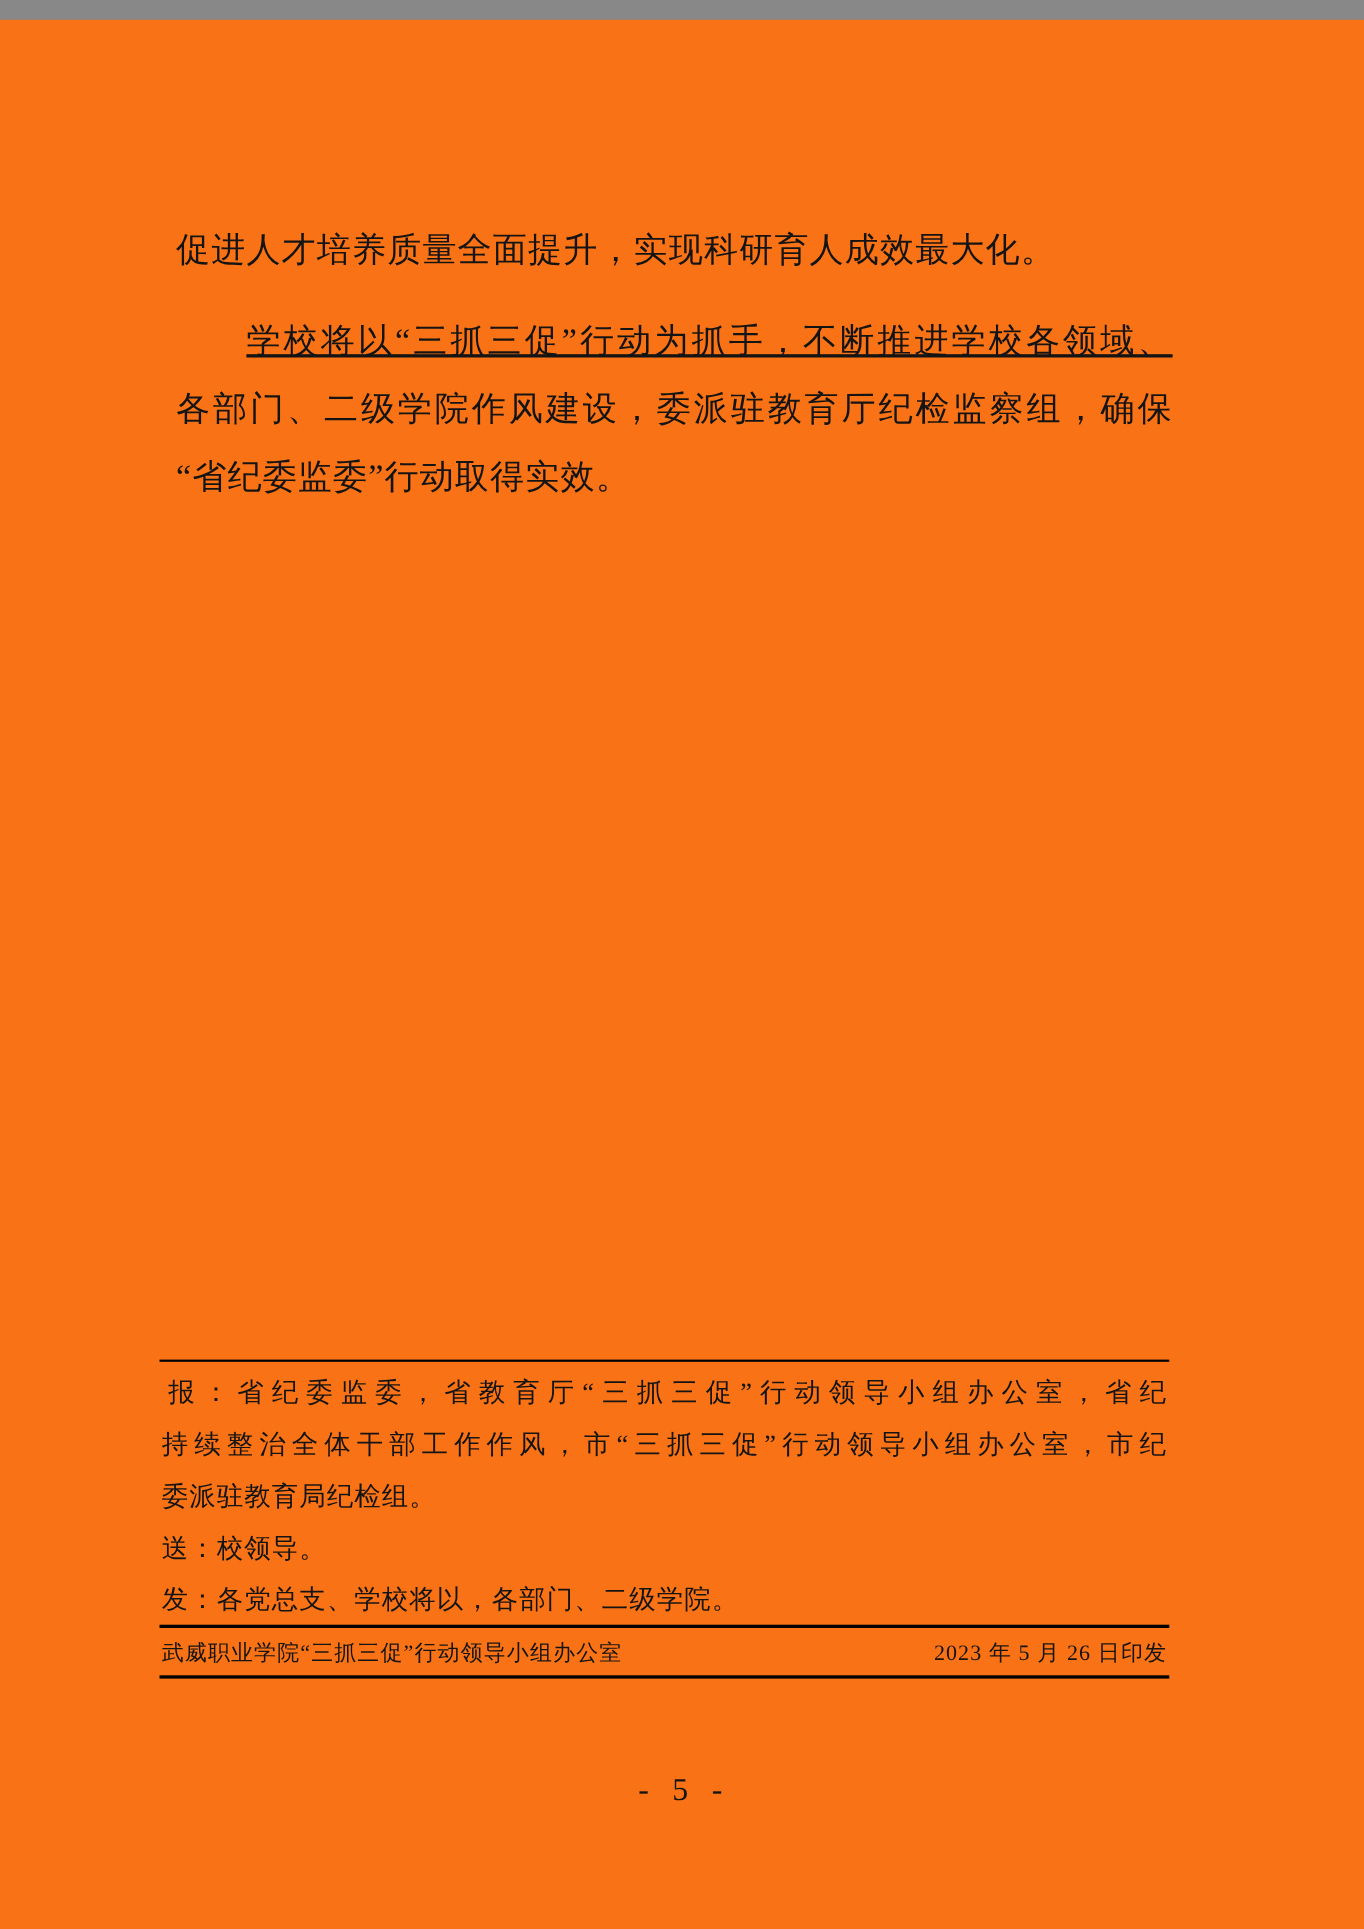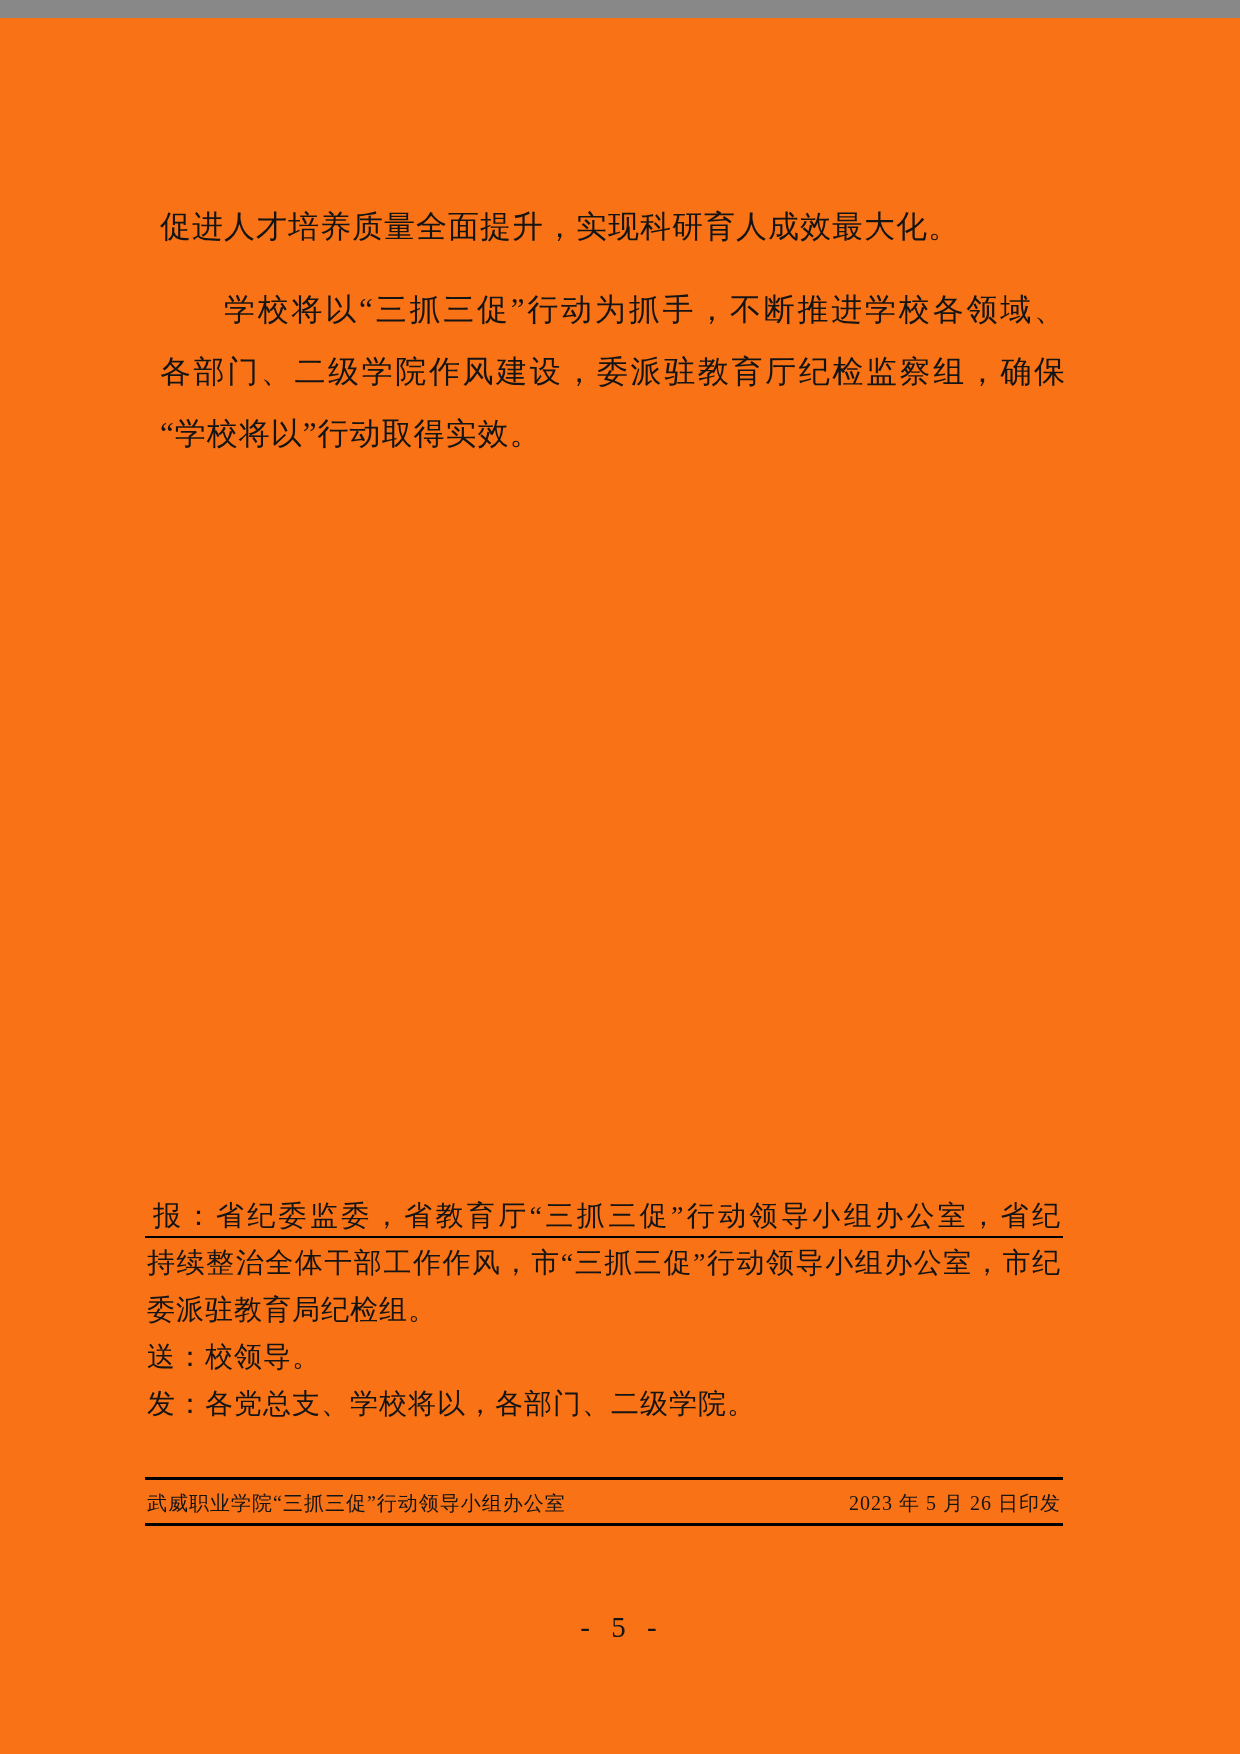--- a/index.html
+++ b/index.html
@@ -29,7 +29,7 @@
     text-align-last: justify;
   }
   .p2start { margin-top: 21px; }
-  .indent2 { text-indent: 64px; }
+  .indent2 { text-indent: 64px; text-decoration: underline; }
   .footer-block {
     position: absolute;
     left: 147px;

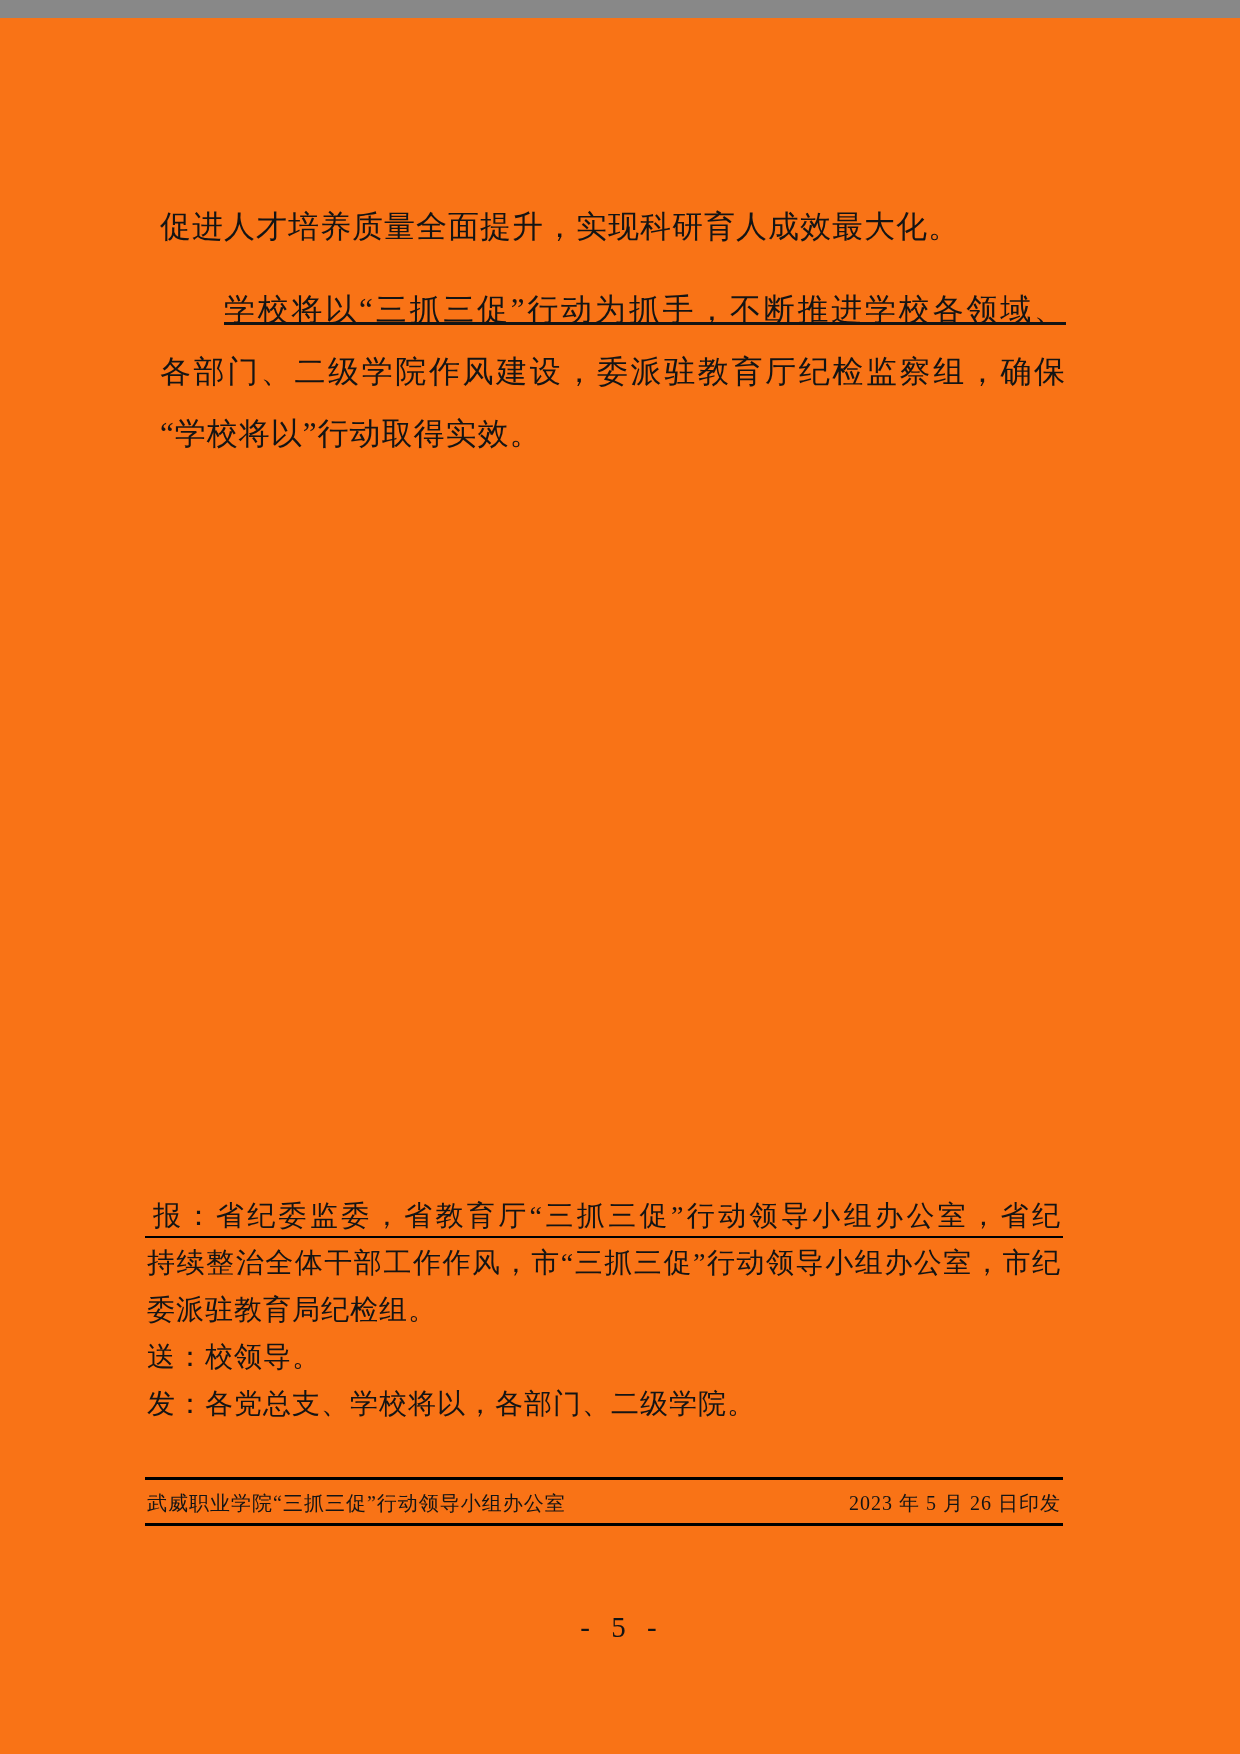--- a/index.html
+++ b/index.html
@@ -84,7 +84,7 @@
     <div class="bline">促进人才培养质量全面提升，实现科研育人成效最大化。</div>
     <div class="bline j indent2 p2start">学校将以“三抓三促”行动为抓手，不断推进学校各领域、</div>
     <div class="bline j">各部门、二级学院作风建设，委派驻教育厅纪检监察组，确保</div>
-    <div class="bline">“学校将以”行动取得实效。</div>
+    <div class="bline">“省纪委监委”行动取得实效。</div>
   </div>
 
   <div class="rule rule-a"></div>

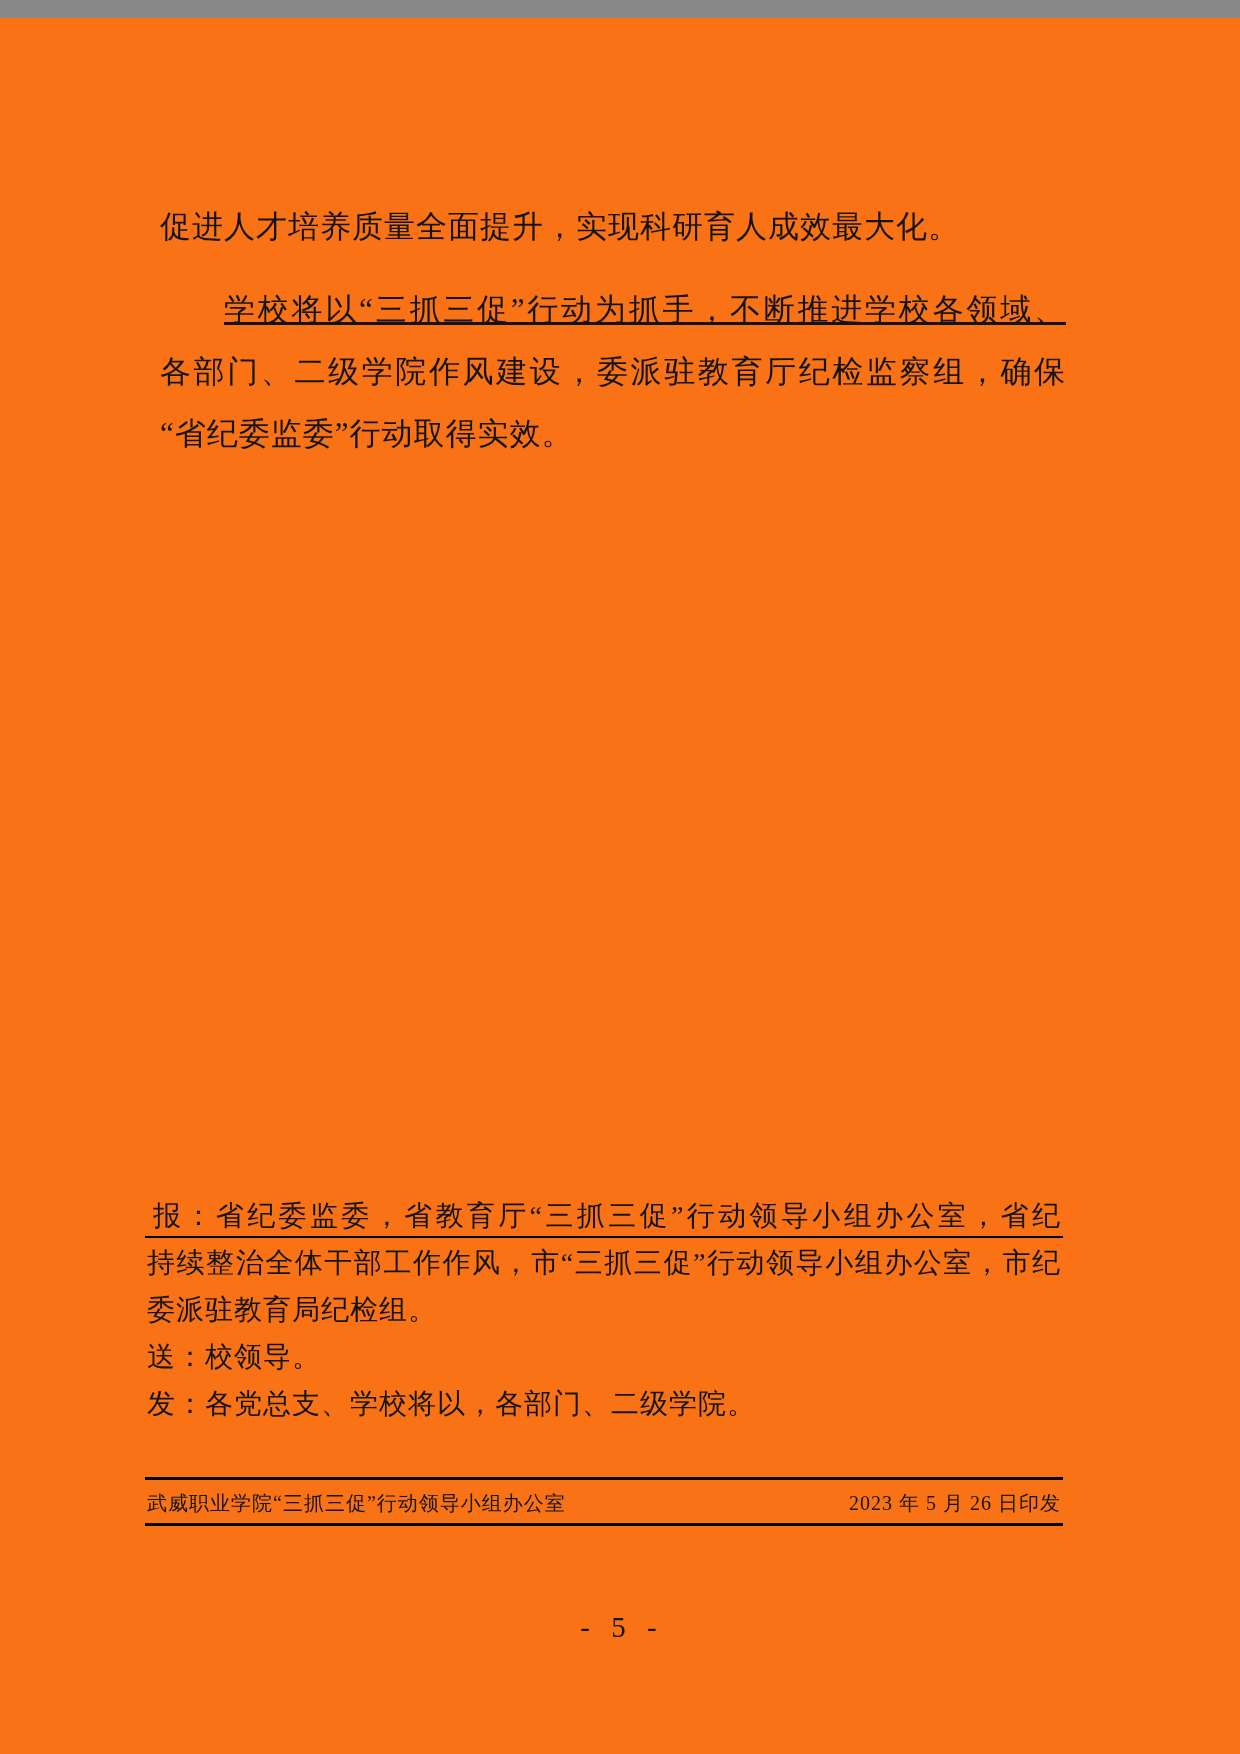--- a/index.html
+++ b/index.html
@@ -33,9 +33,9 @@
   .footer-block {
     position: absolute;
     left: 147px;
-    top: 1174px;
+    top: 1226px;
     width: 914px;
-    font-size: 28px;
+    font-size: 24px;
     line-height: 47px;
     letter-spacing: 1px;
   }

